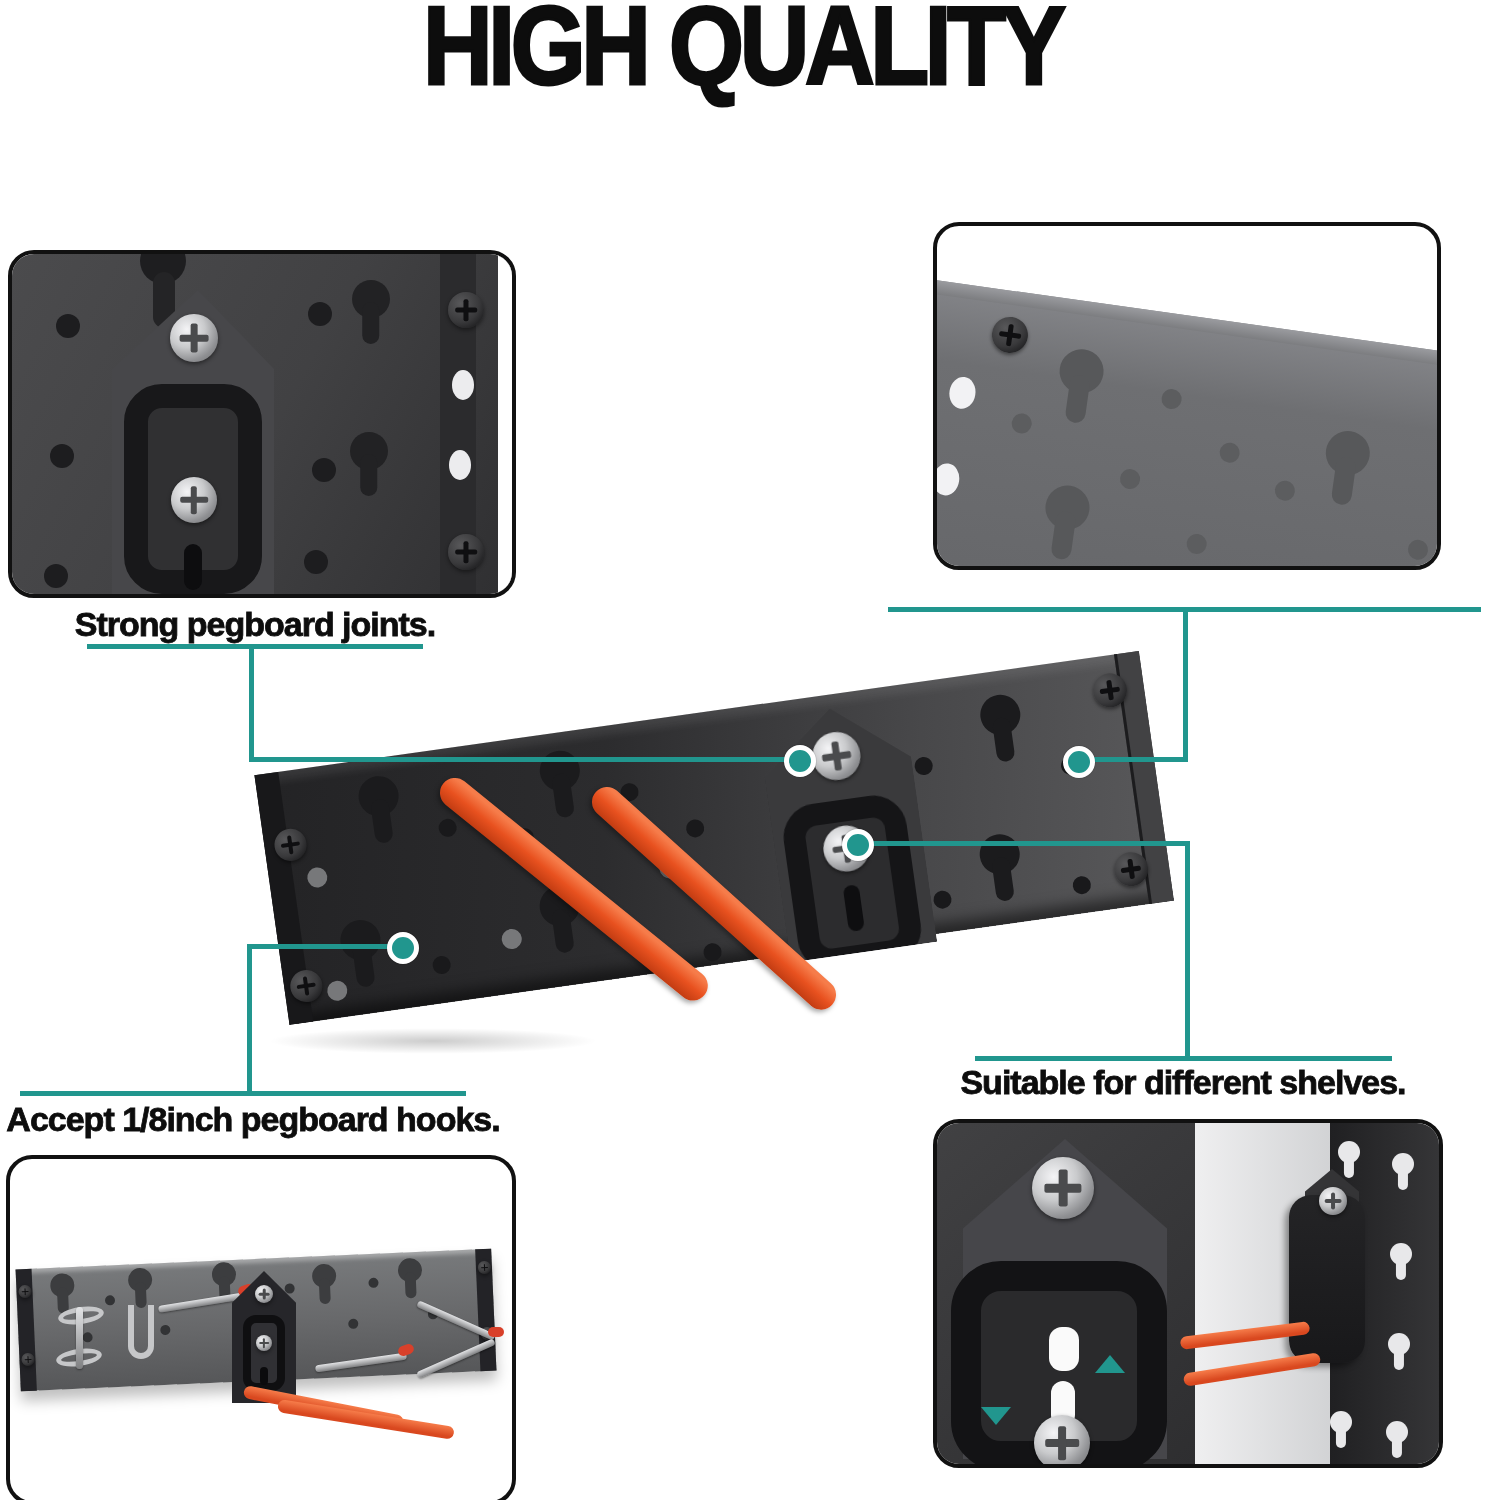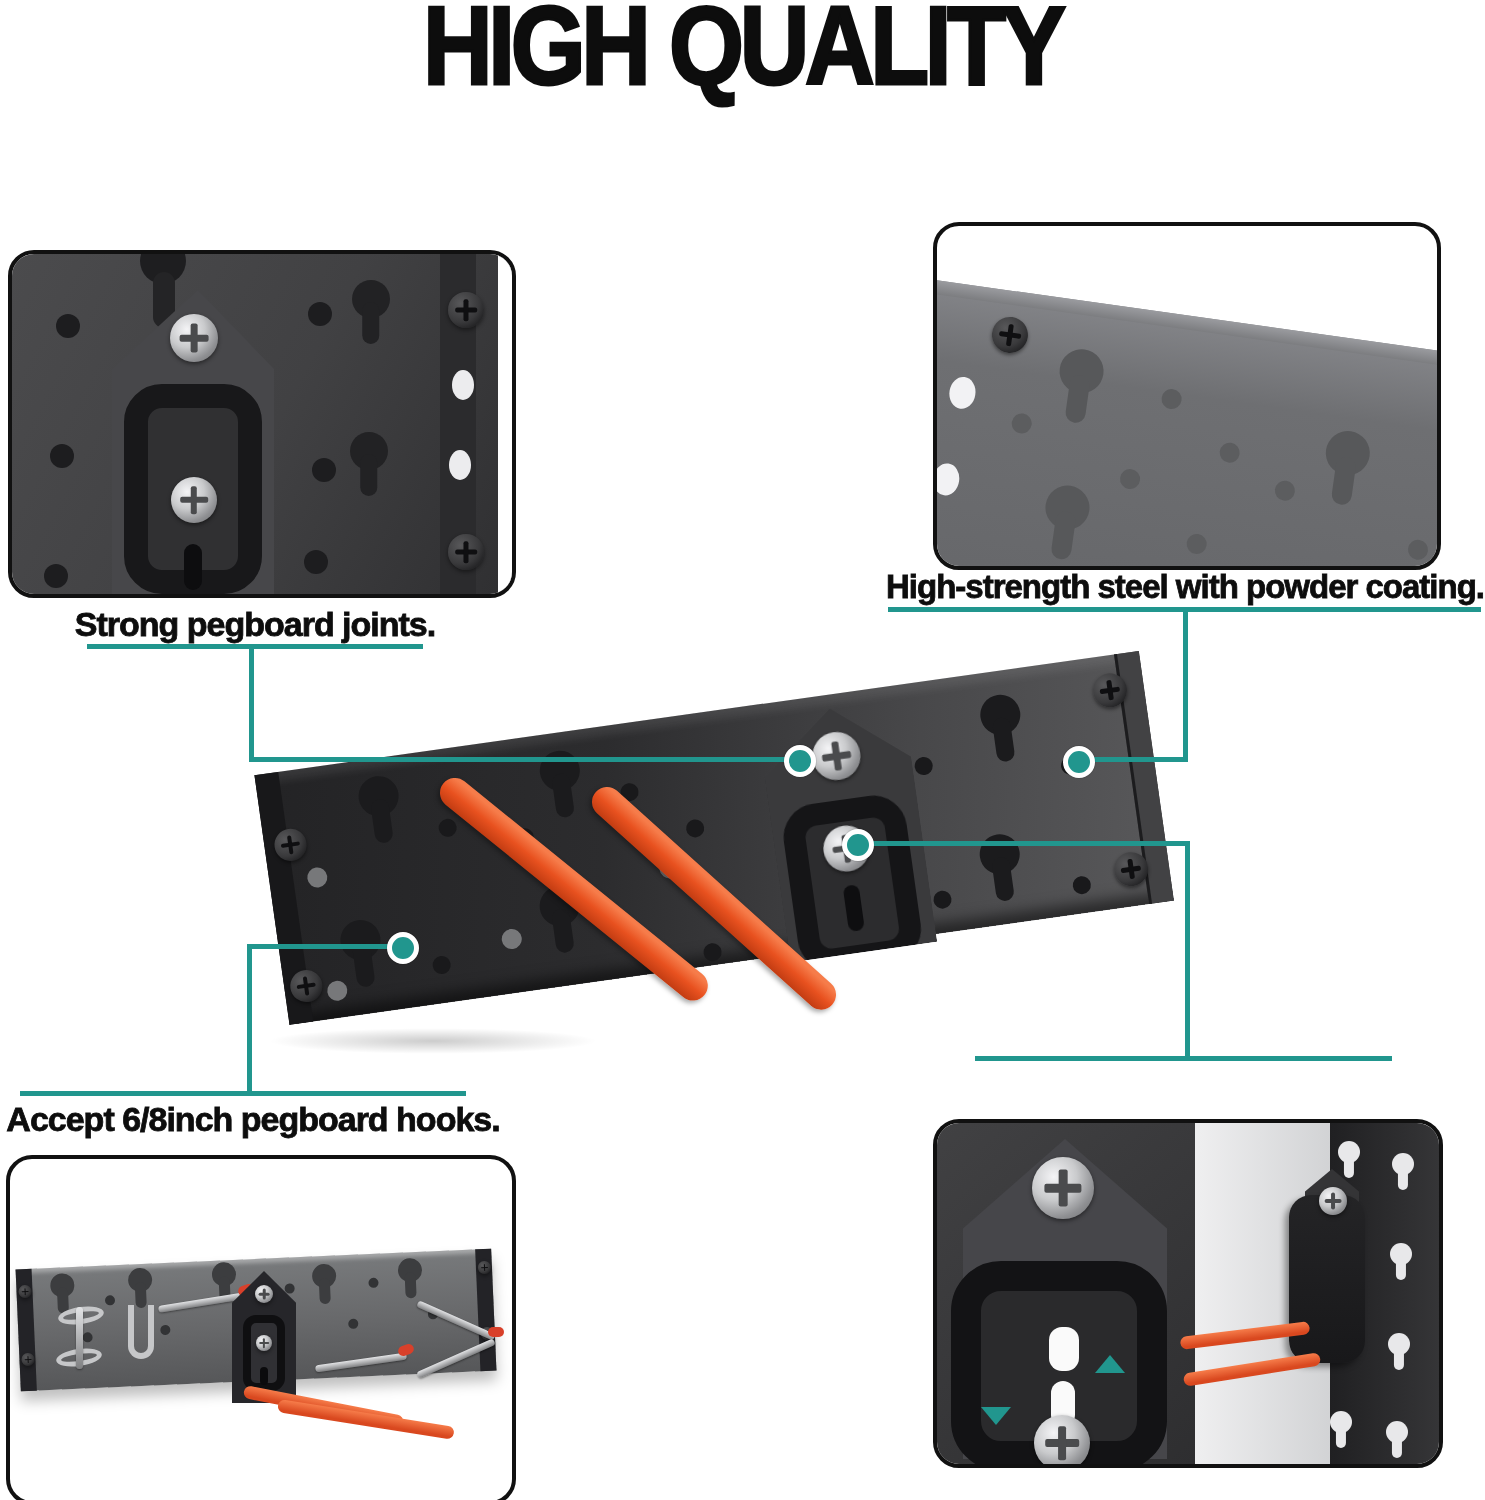--- a/index.html
+++ b/index.html
@@ -289,7 +289,6 @@
   <div class="tl-line" style="left:249px;top:757px;width:547px;height:5px;z-index:20;"></div>
   <div class="dot" style="left:784px;top:745px;"></div>
 
-  <div class="cap" style="left:885px;top:568px;width:600px;font-size:33px;">High-strength steel with powder coating.</div>
   <div class="tl-line" style="left:888px;top:607px;width:593px;height:5px;"></div>
   <div class="tl-line" style="left:1183px;top:612px;width:5px;height:148px;"></div>
   <div class="tl-line" style="left:1089px;top:757px;width:99px;height:5px;z-index:20;"></div>

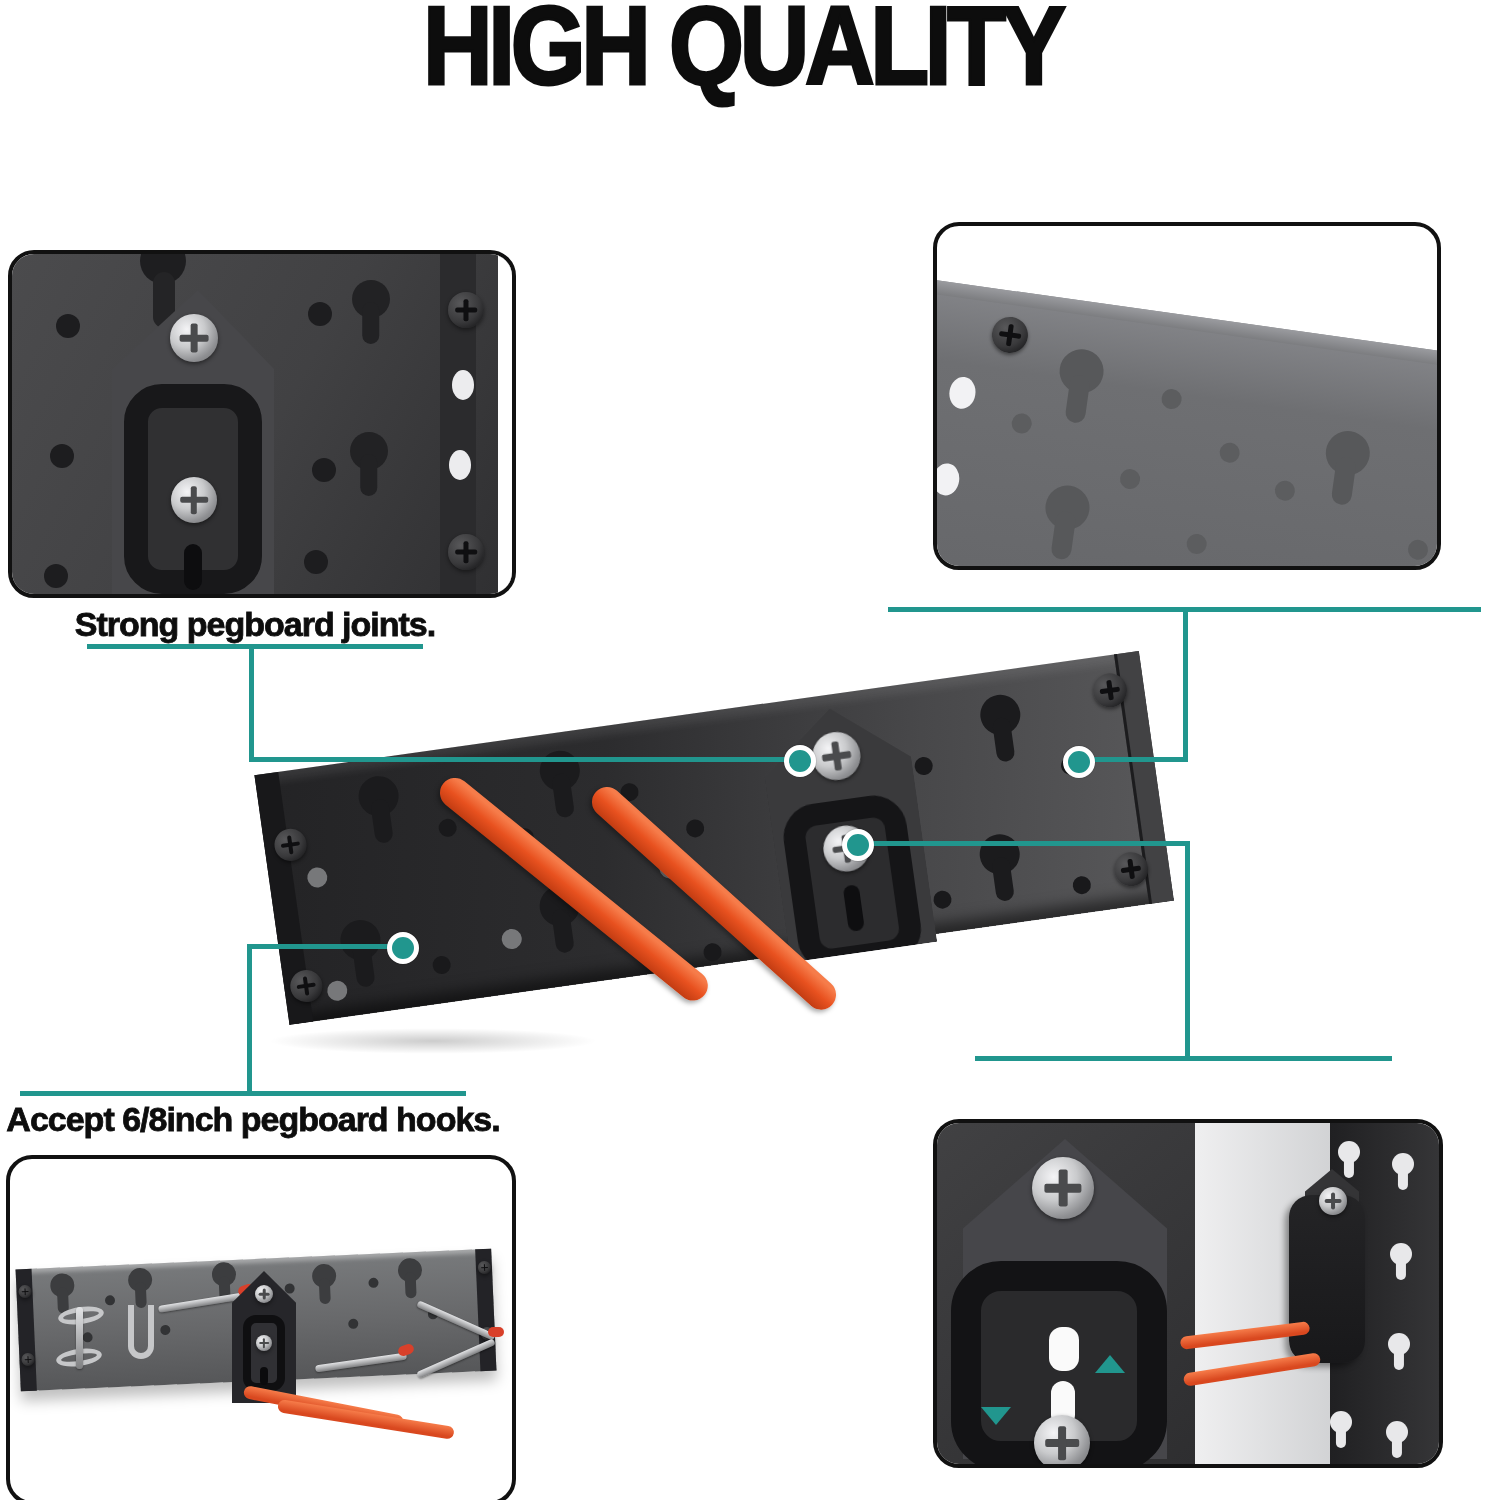--- a/index.html
+++ b/index.html
@@ -298,6 +298,7 @@
   <div class="tl-line" style="left:860px;top:841px;width:330px;height:5px;z-index:20;"></div>
   <div class="tl-line" style="left:1185px;top:841px;width:5px;height:220px;"></div>
   <div class="tl-line" style="left:975px;top:1056px;width:417px;height:5px;"></div>
+  <div class="cap" style="left:883px;top:1063px;width:600px;font-size:34px;">Suitable for different shelves.</div>
 
   <div class="dot" style="left:387px;top:932px;"></div>
   <div class="tl-line" style="left:252px;top:944px;width:152px;height:5px;z-index:20;"></div>

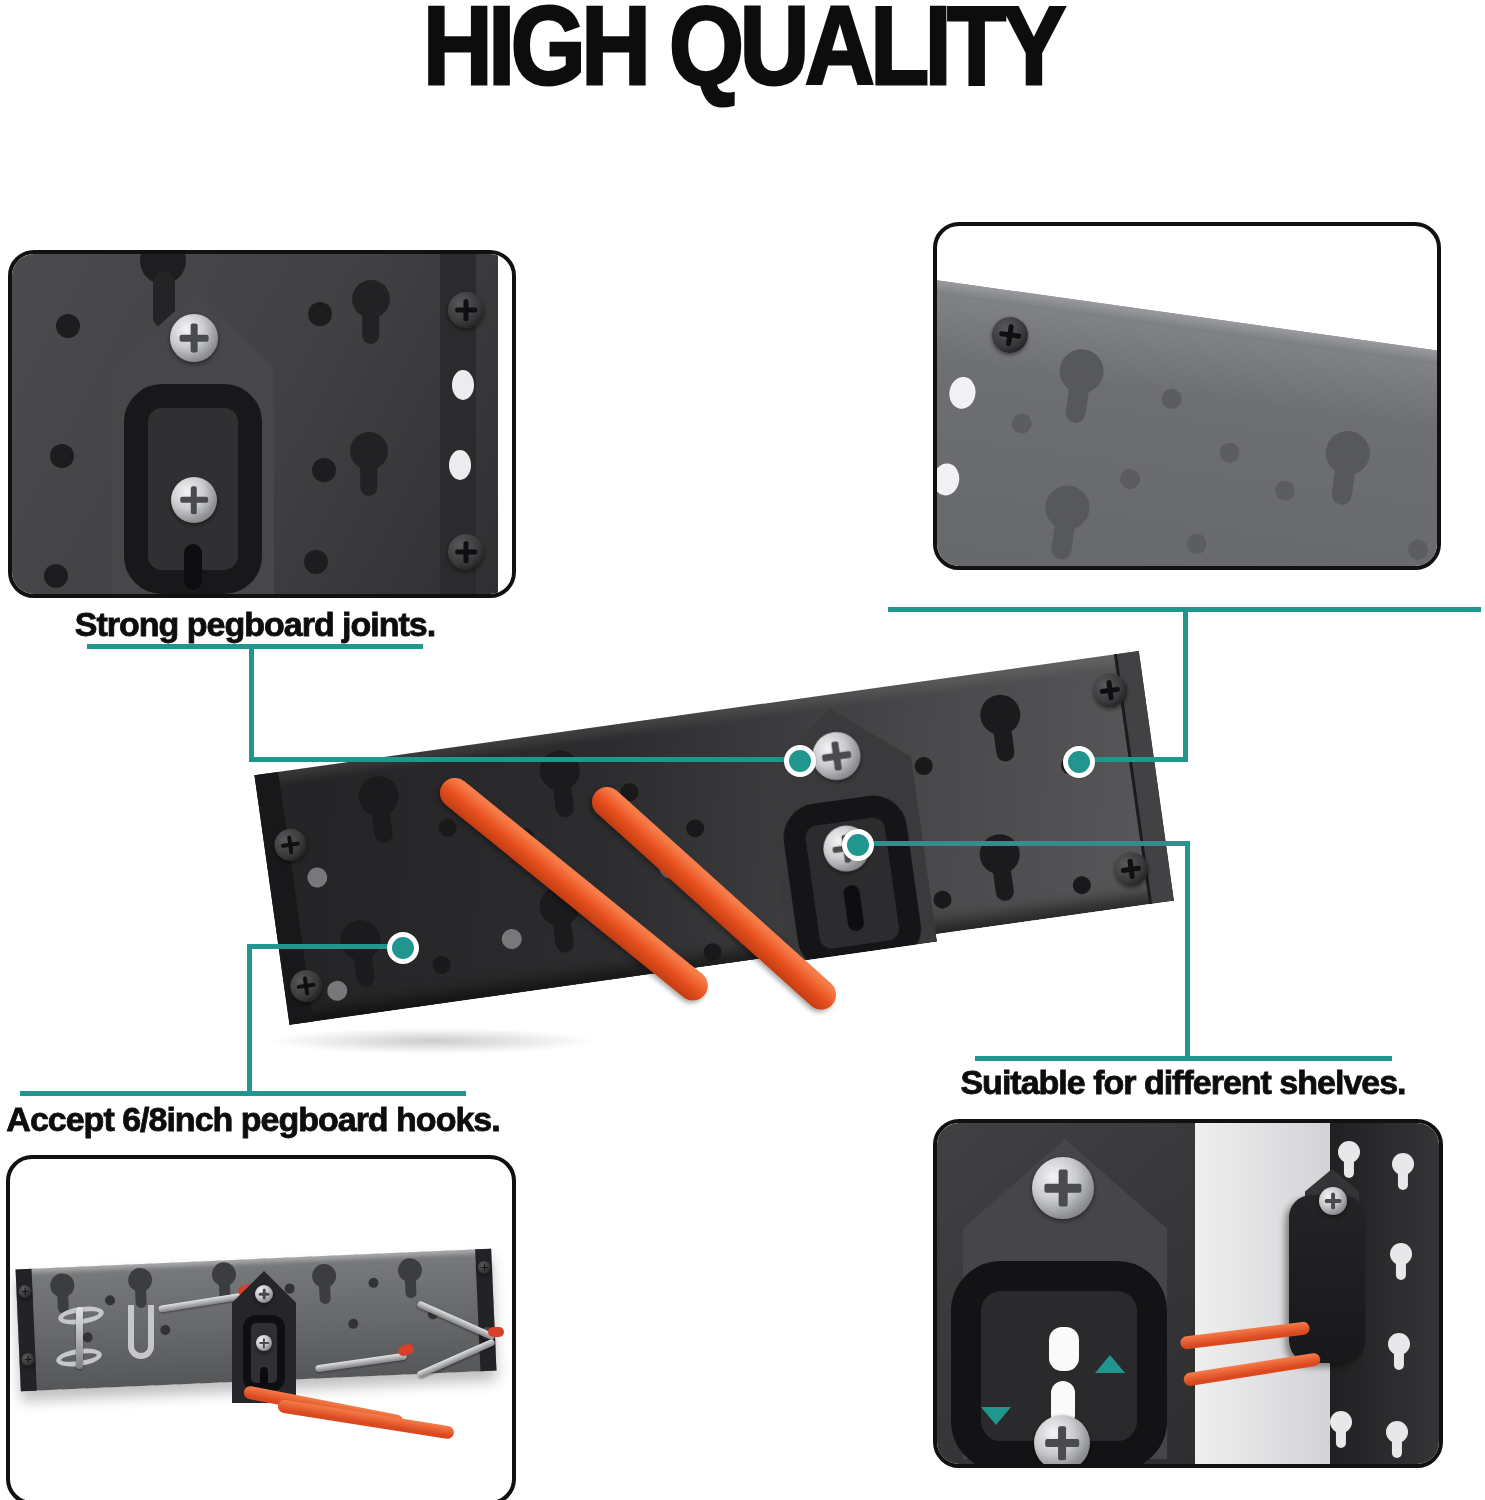--- a/index.html
+++ b/index.html
@@ -304,7 +304,7 @@
   <div class="tl-line" style="left:252px;top:944px;width:152px;height:5px;z-index:20;"></div>
   <div class="tl-line" style="left:247px;top:944px;width:5px;height:152px;"></div>
   <div class="tl-line" style="left:20px;top:1091px;width:446px;height:5px;"></div>
-  <div class="cap" style="left:3px;top:1100px;width:500px;font-size:34px;">Accept 6/8inch pegboard hooks.</div>
+  <div class="cap" style="left:3px;top:1100px;width:500px;font-size:34px;">Accept 1/8inch pegboard hooks.</div>
 
 </div>
 

